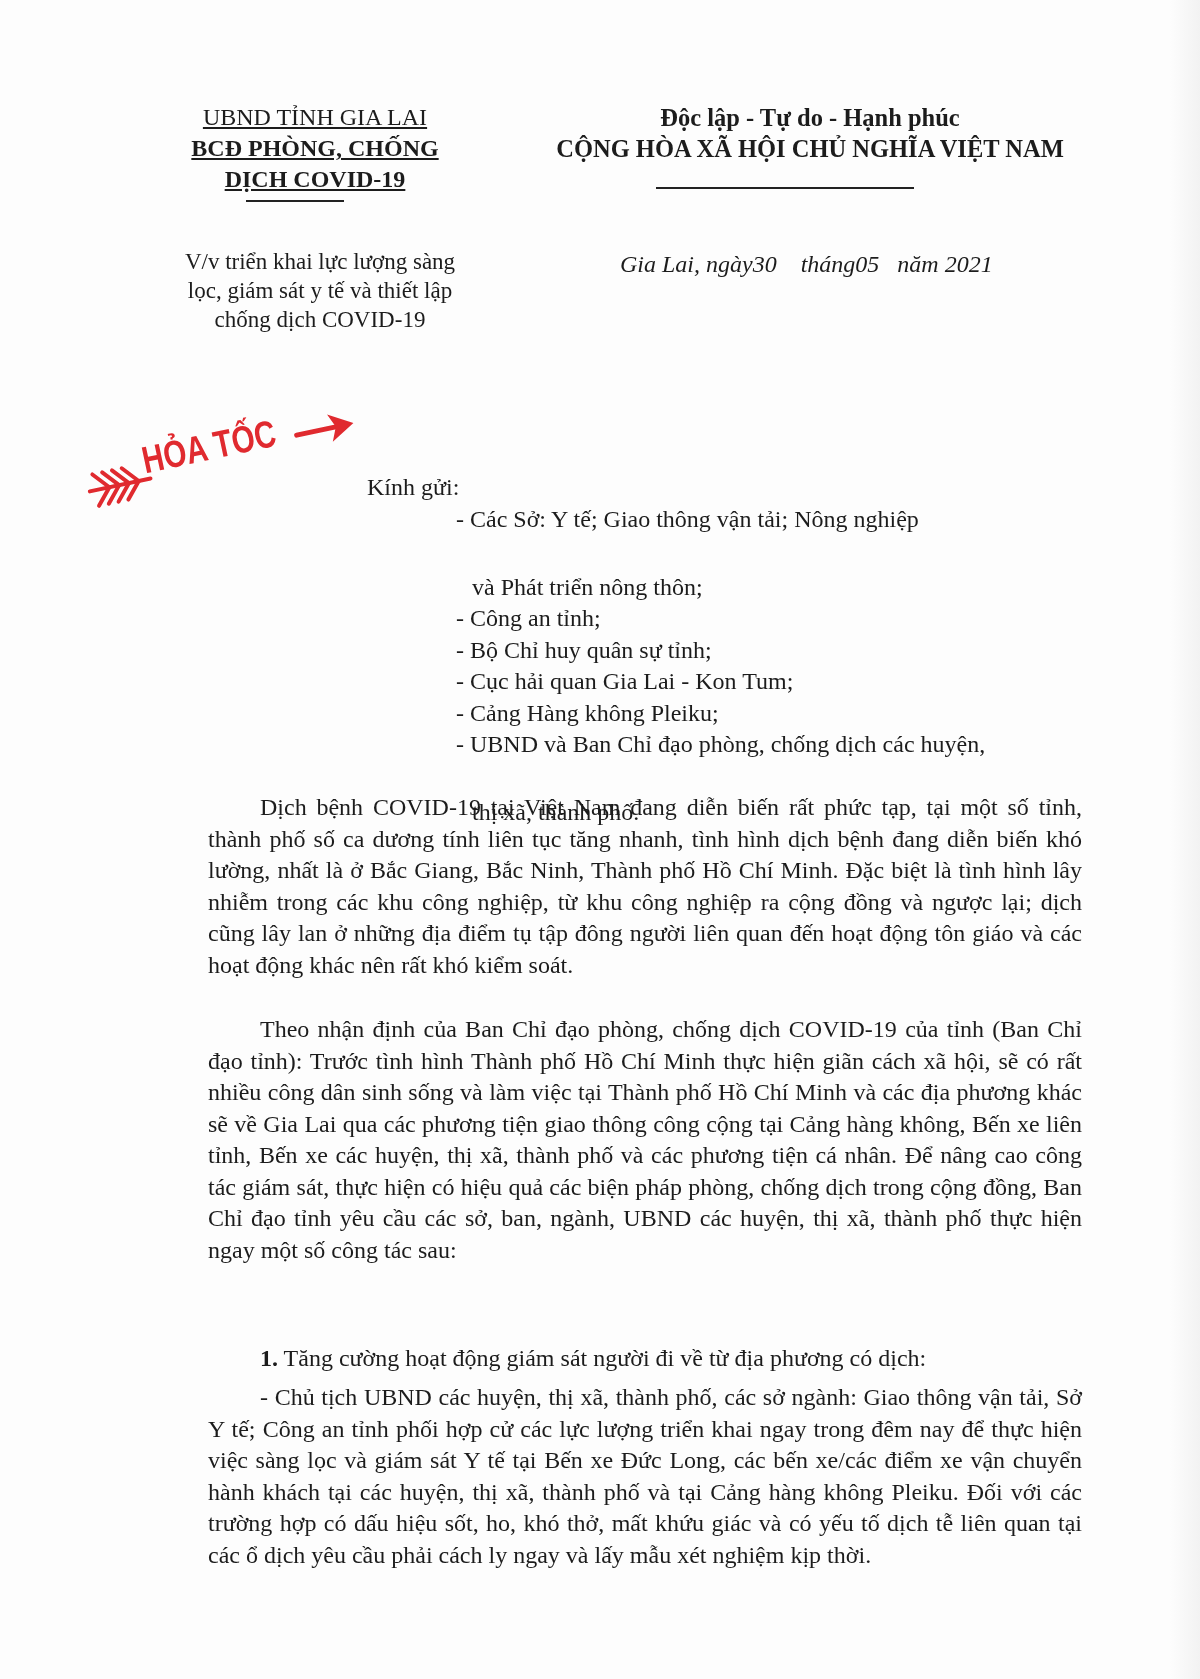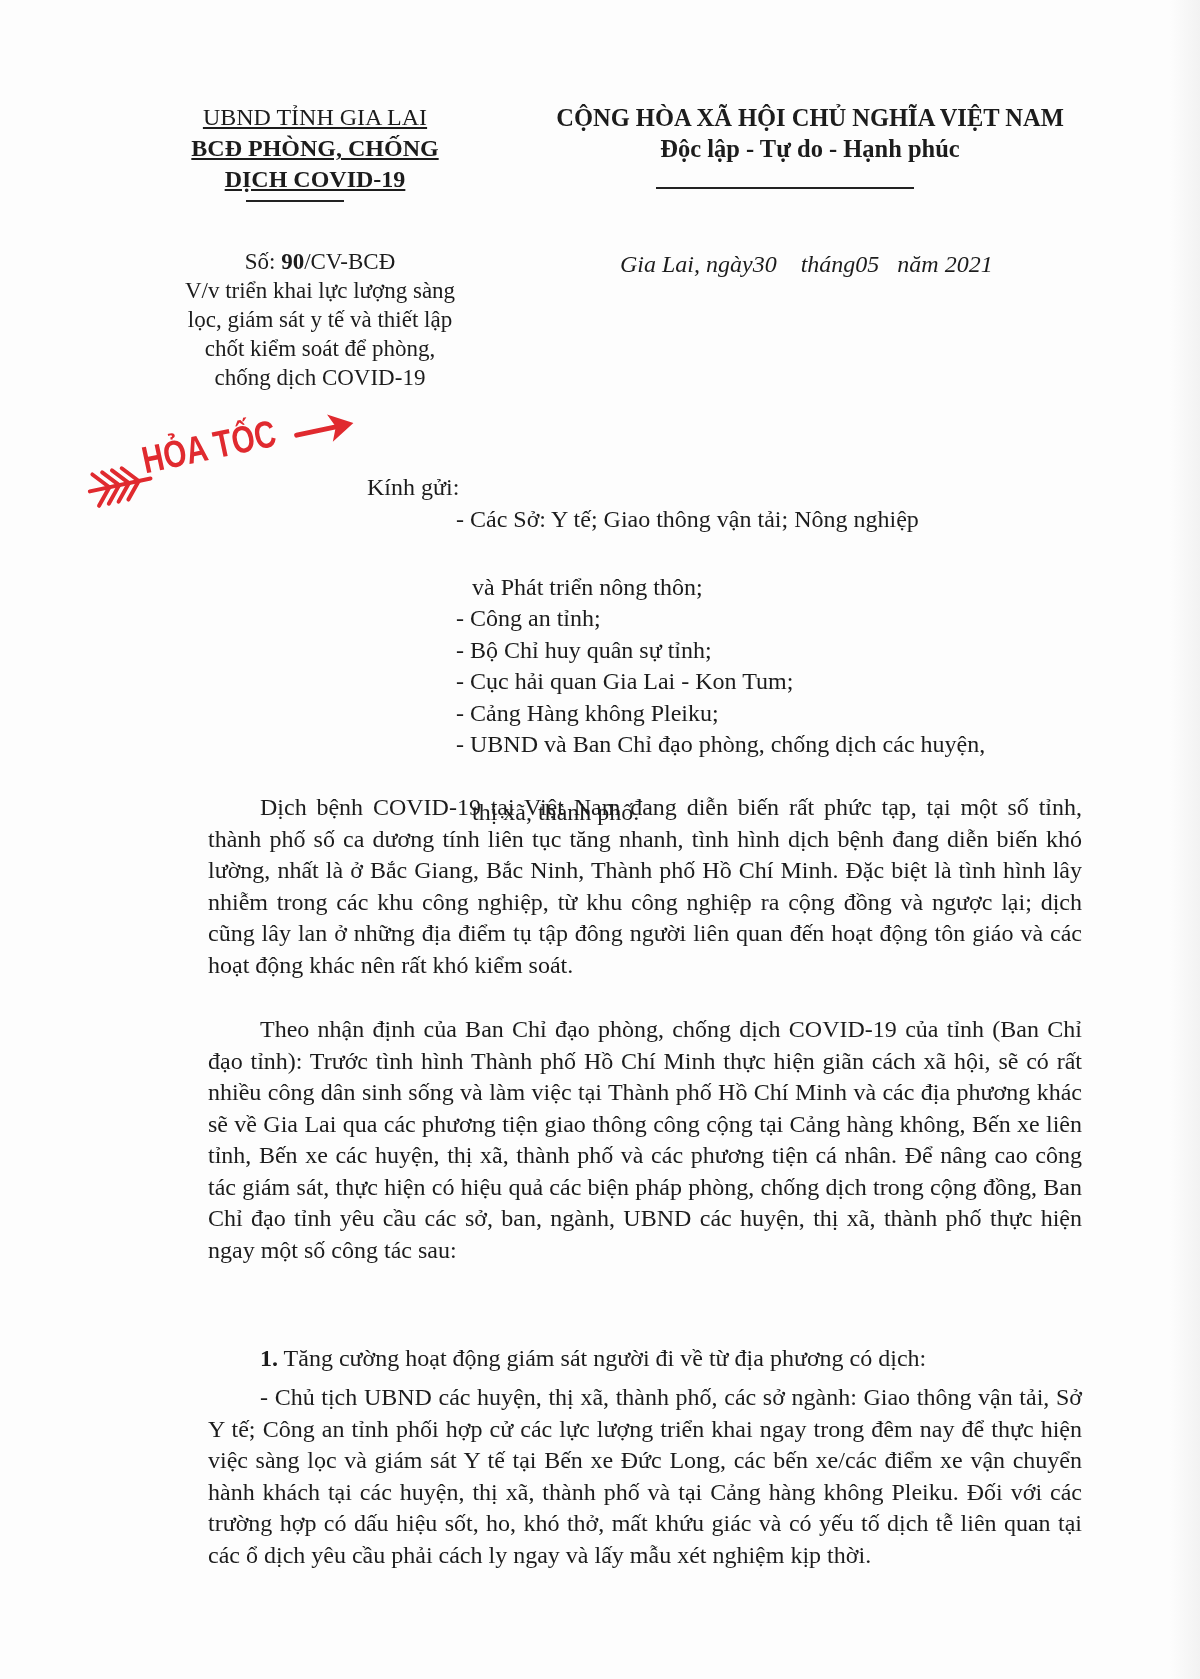--- a/index.html
+++ b/index.html
@@ -74,8 +74,8 @@
   <div class="rule" style="left:246px; top:200px; width:98px;"></div>
 
   <div class="abs right-head">
+    <div>Độc lập - Tự do - Hạnh phúc</div>
     <div>CỘNG HÒA XÃ HỘI CHỦ NGHĨA VIỆT NAM</div>
-    <div>Độc lập - Tự do - Hạnh phúc</div>
   </div>
   <div class="rule" style="left:656px; top:187px; width:258px;"></div>
 

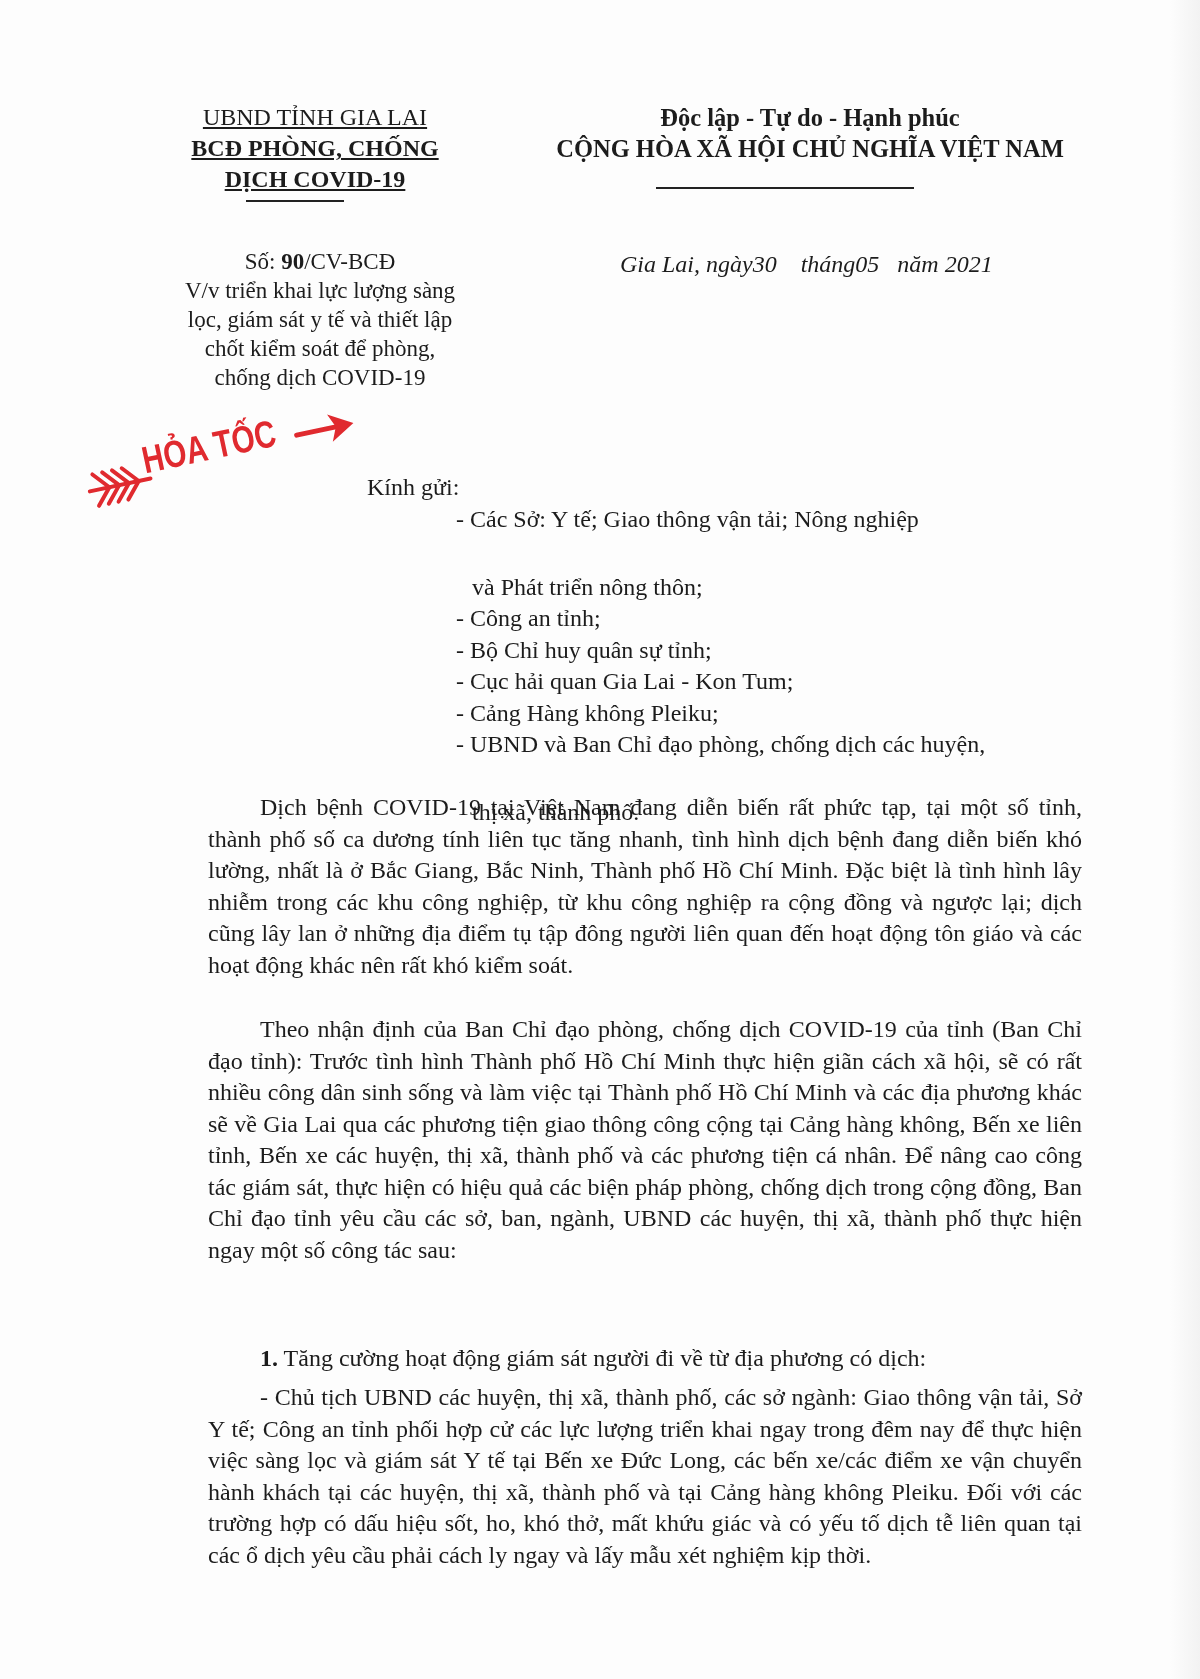--- a/index.html
+++ b/index.html
@@ -80,9 +80,6 @@
   <div class="rule" style="left:656px; top:187px; width:258px;"></div>
 
   <div class="abs sub">
-    <div>
-      <span>Số: </span><span class="num">90</span><span>/CV-BCĐ</span>
-    </div>
     <div>V/v triển khai lực lượng sàng</div>
     <div>lọc, giám sát y tế và thiết lập</div>
     <div>chốt kiểm soát để phòng,</div>

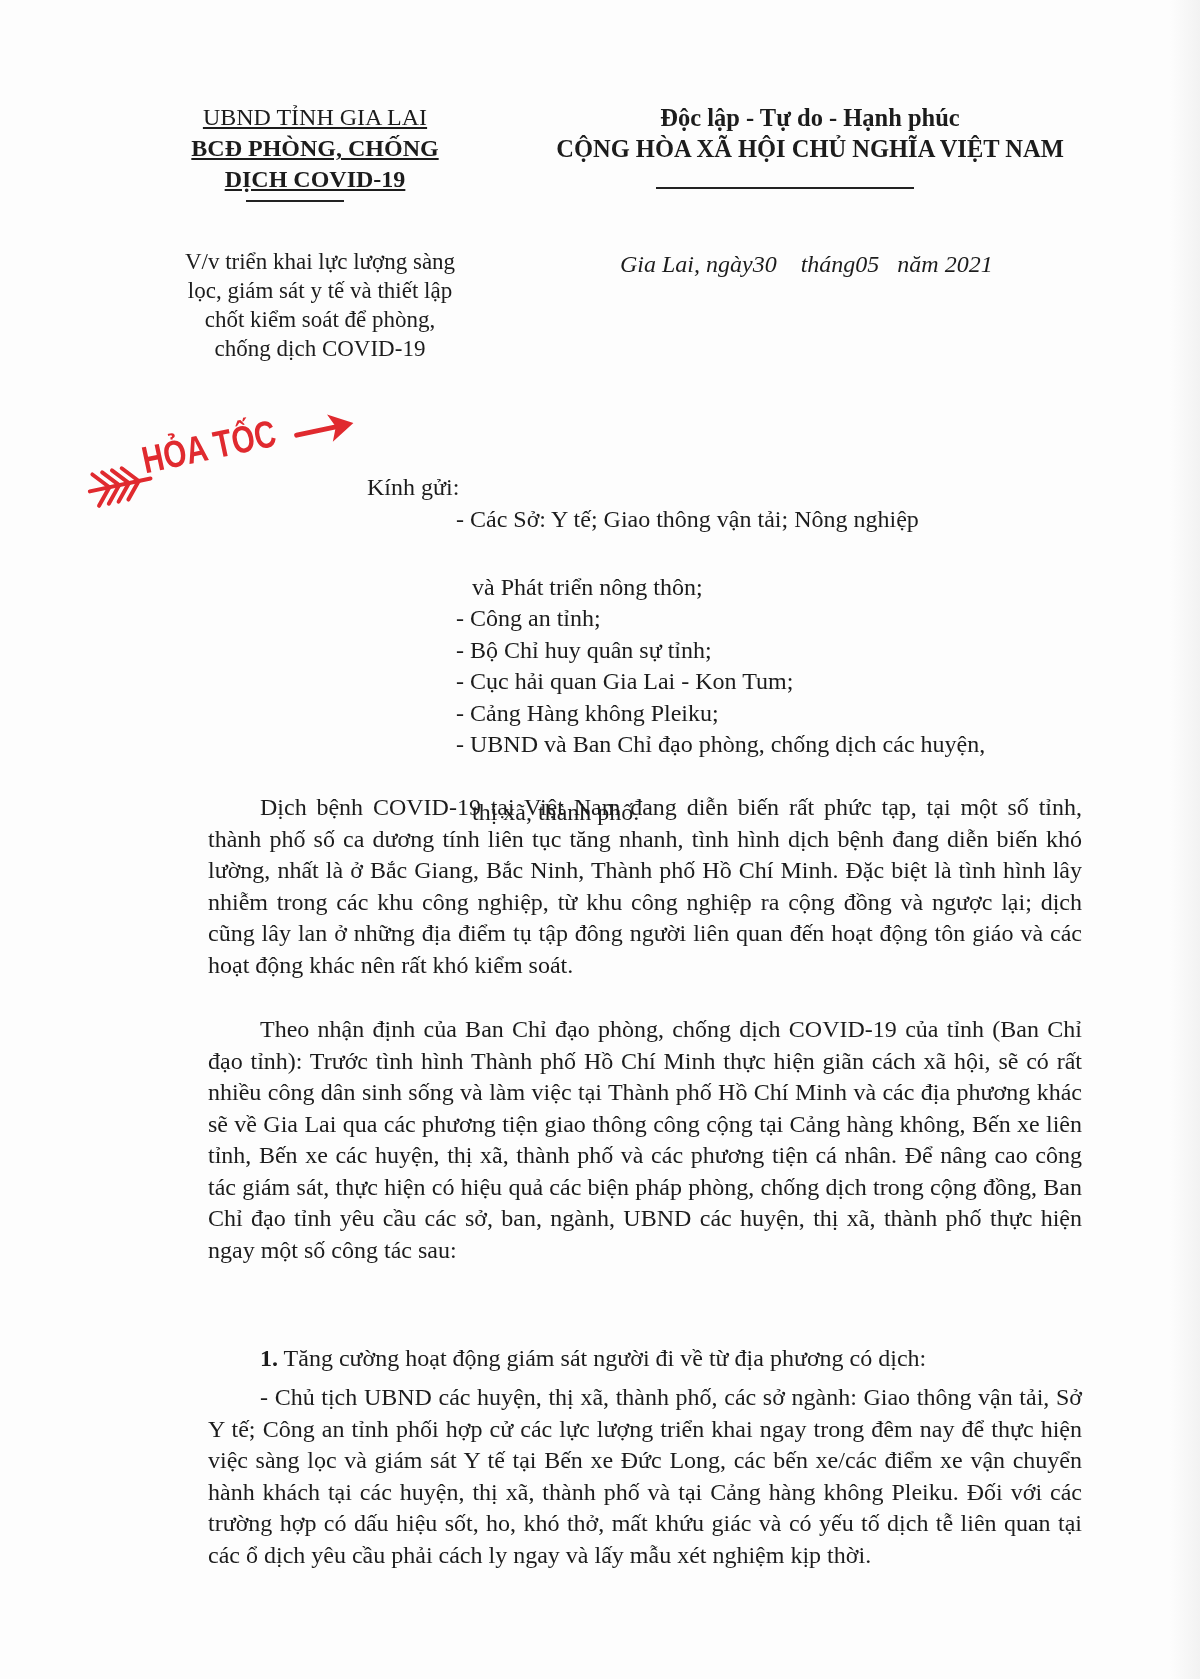--- a/index.html
+++ b/index.html
@@ -82,7 +82,6 @@
   <div class="abs sub">
     <div>V/v triển khai lực lượng sàng</div>
     <div>lọc, giám sát y tế và thiết lập</div>
-    <div>chốt kiểm soát để phòng,</div>
     <div>chống dịch COVID-19</div>
   </div>
 

